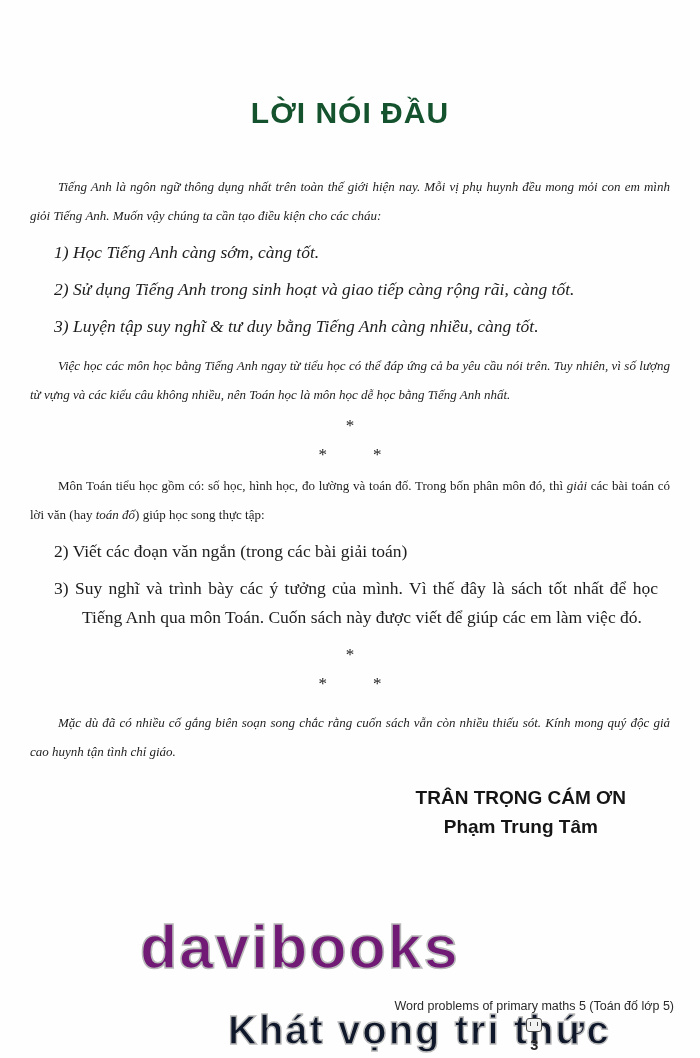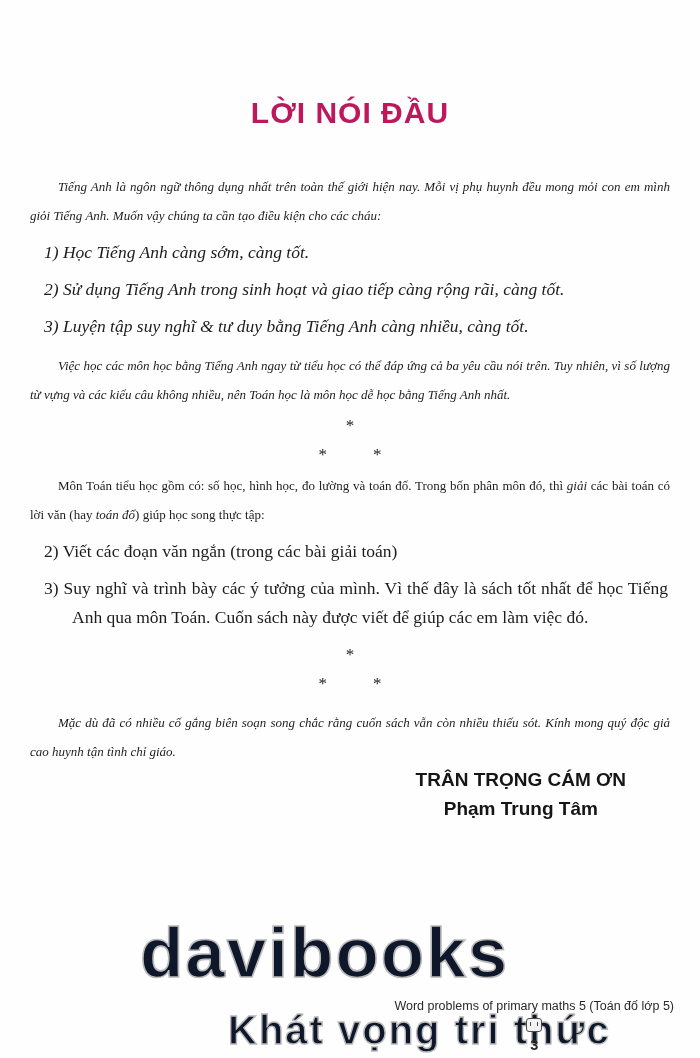--- a/index.html
+++ b/index.html
@@ -20,7 +20,7 @@
     font-weight:bold;
     font-size:30px;
     letter-spacing:1px;
-    color:#be185d;
+    color:#14532d;
   }
   .para {
     margin:0;

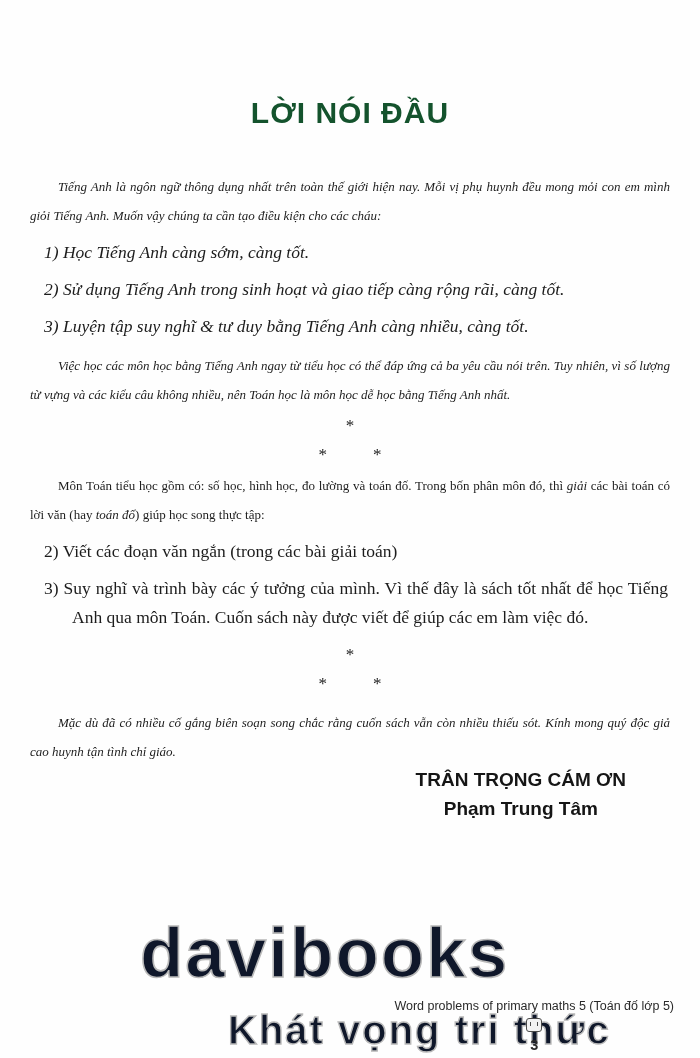--- a/index.html
+++ b/index.html
@@ -39,7 +39,7 @@
     text-align:justify;
     padding-left:40px;
     text-indent:-28px;
-    margin:8px 2px;
+    margin:8px 12px;
   }
   .sep {
     text-align:center;

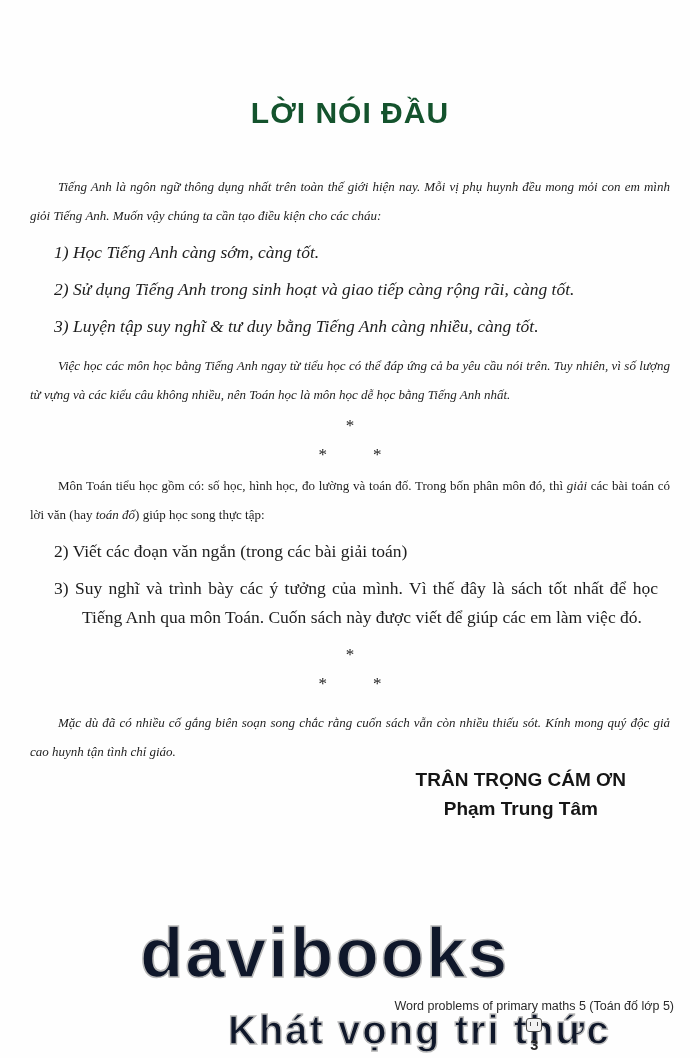--- a/index.html
+++ b/index.html
@@ -51,6 +51,7 @@
   .sep .two span { display:inline-block; }
   .sep .two span + span { margin-left:46px; }
   .signature {
+    margin-top:18px;
     text-align:right;
     padding-right:44px;
   }

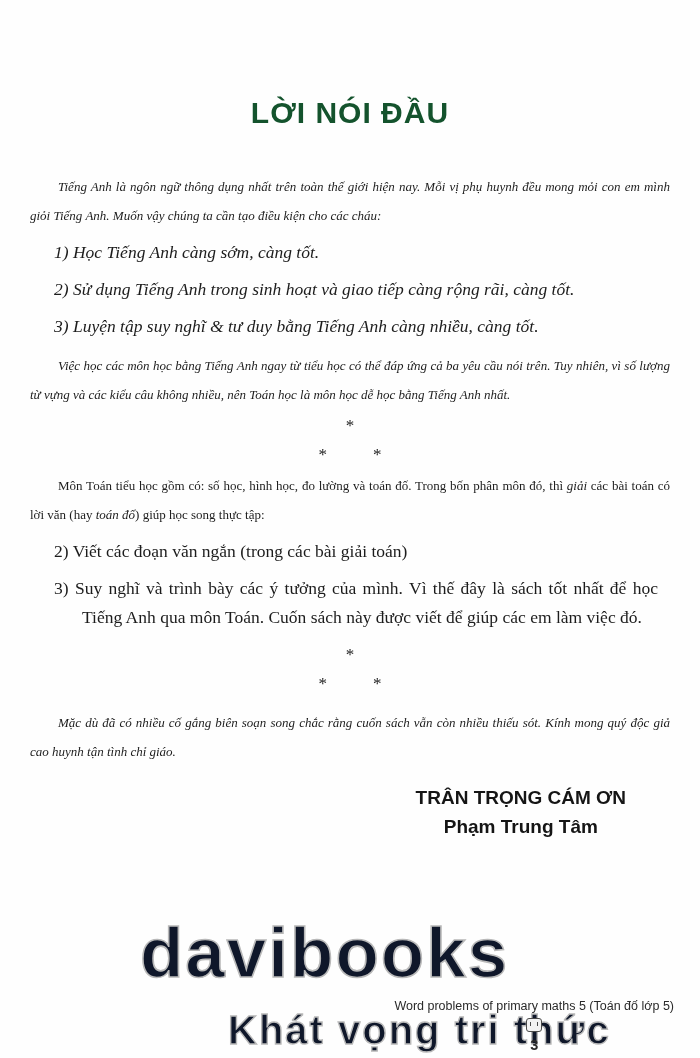--- a/index.html
+++ b/index.html
@@ -69,9 +69,9 @@
     left:140px; top:912px;
     font-family:"Liberation Sans", sans-serif;
     font-weight:bold;
-    font-size:71px;
+    font-size:61px;
     letter-spacing:2px;
-    color:#0f172a;
+    color:#701a75;
     -webkit-text-stroke:1.6px #b9b9b9;
     z-index:1;
     white-space:nowrap;

